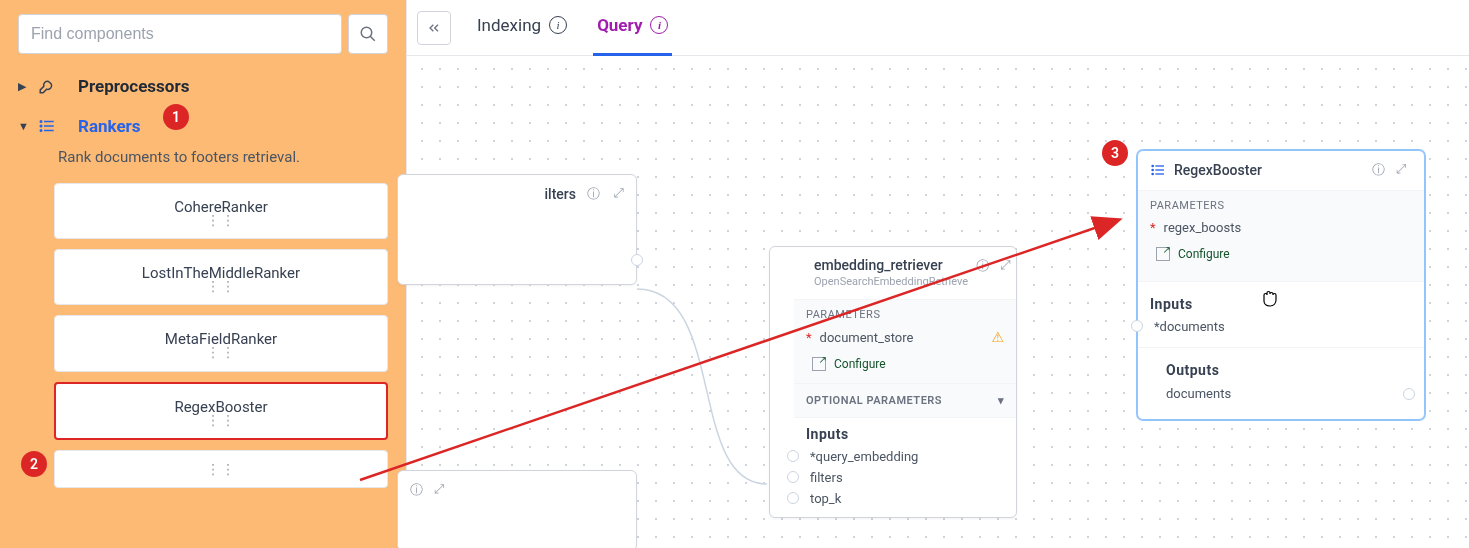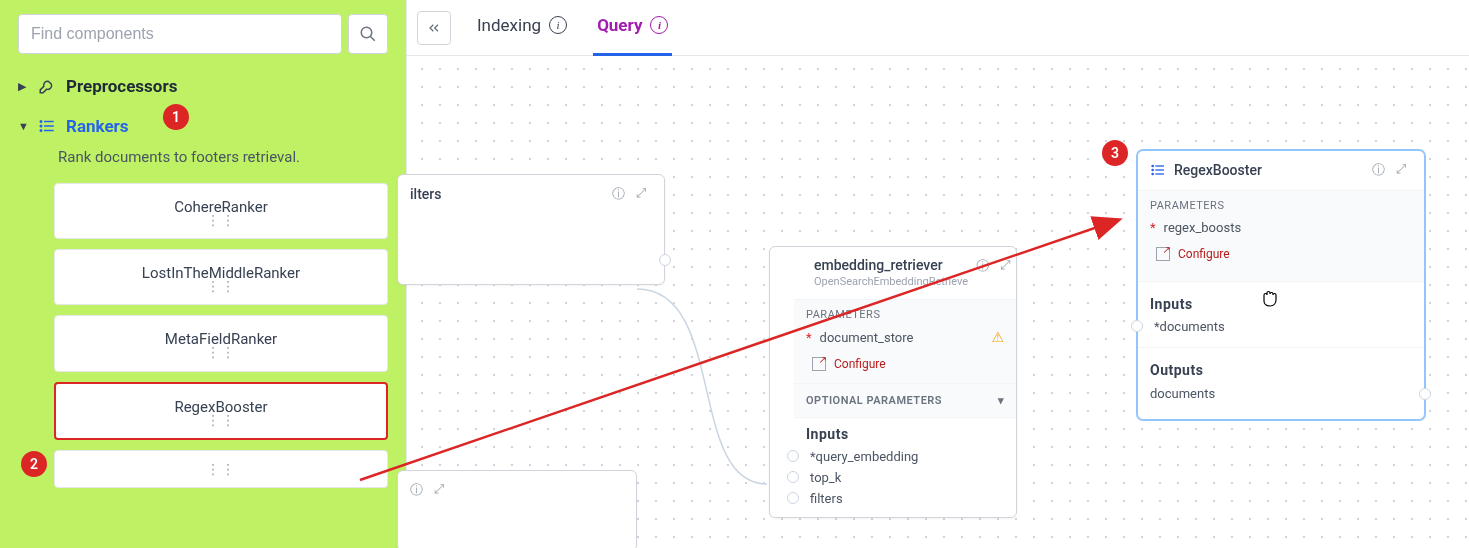--- a/index.html
+++ b/index.html
@@ -4,7 +4,7 @@
 <style>
 * { box-sizing: border-box; margin: 0; padding: 0; }
 body { font-family: -apple-system, BlinkMacSystemFont, "Segoe UI", Roboto, sans-serif; background: #fff; width: 1469px; height: 548px; overflow: hidden; position: relative; }
-.sidebar { position: absolute; left: 0; top: 0; width: 407px; height: 548px; border-right: 1px solid #e5e7eb; background: #bef264; padding: 14px 18px 0 18px; overflow: hidden; }
+.sidebar { position: absolute; left: 0; top: 0; width: 407px; height: 548px; border-right: 1px solid #e5e7eb; background: #fdba74; padding: 14px 18px 0 18px; overflow: hidden; }
 .search-row { display: flex; gap: 6px; align-items: center; margin-bottom: 18px; }
 .search-input { flex: 1; height: 40px; border: 1px solid #d1d5db; border-radius: 4px; padding: 0 12px; font-size: 16px; color: #6b7280; }
 .search-input::placeholder { color: #9ca3af; }

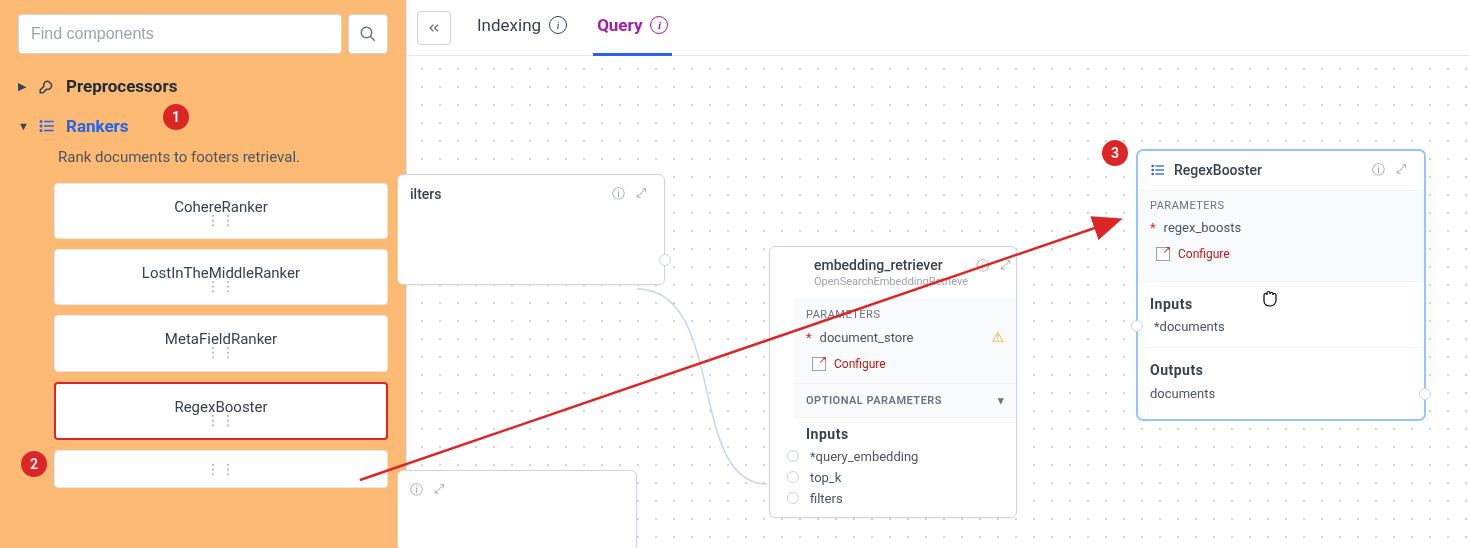--- a/index.html
+++ b/index.html
@@ -13,7 +13,7 @@
 .section-header { display: flex; align-items: center; gap: 10px; padding: 4px 0; cursor: pointer; }
 .chevron { width: 10px; display: inline-block; color: #374151; font-size: 11px; }
 .wrench-icon { color: #374151; }
-.section-title { font-weight: 700; font-size: 17px; color: #1f2937; }
+.section-title { font-weight: 700; font-size: 17px; color: #1f2937; margin-left: 12px; }
 .section-title.active { color: #2563eb; }
 .section-desc { font-size: 15px; color: #4b5563; line-height: 1.5; margin: 6px 0 14px 40px; }
 .component-list { margin-left: 36px; }

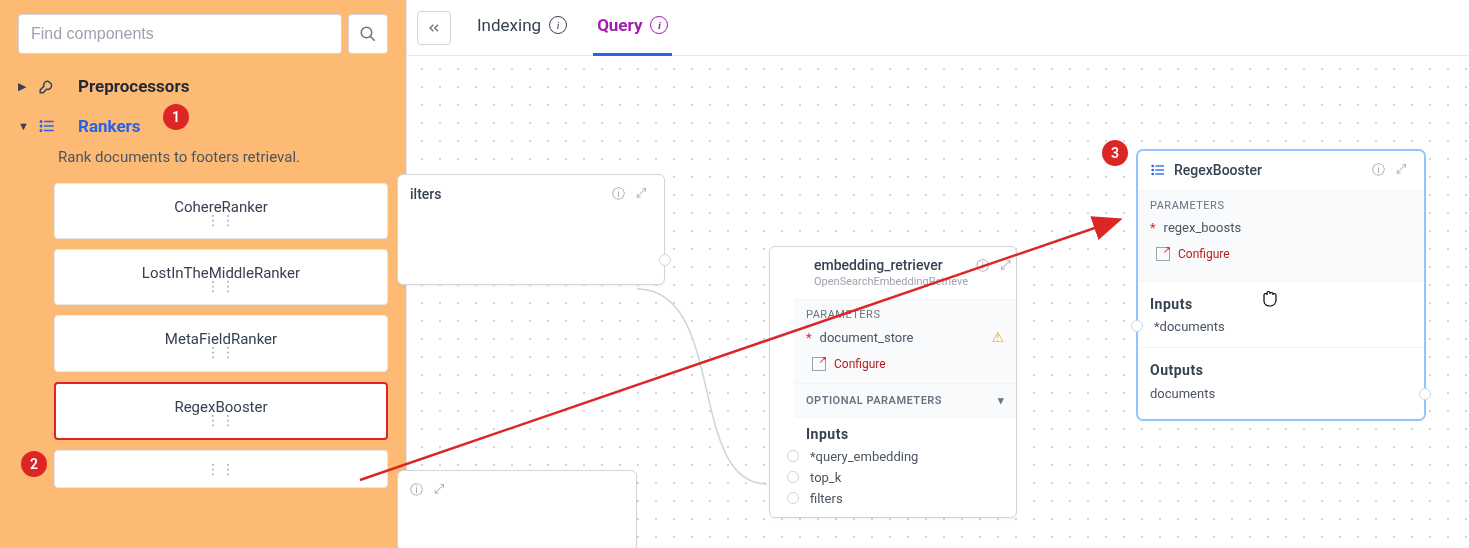--- a/index.html
+++ b/index.html
@@ -149,7 +149,7 @@
 
   <div class="canvas">
 
-    <div class="node" style="left:-10px; top:120px; width:268px;">
+    <div class="node" style="left:-10px; top:120px; width:240px;text-align:right;">
       <div class="node-header">
         <span class="node-title">ilters</span>
         <div class="node-actions">

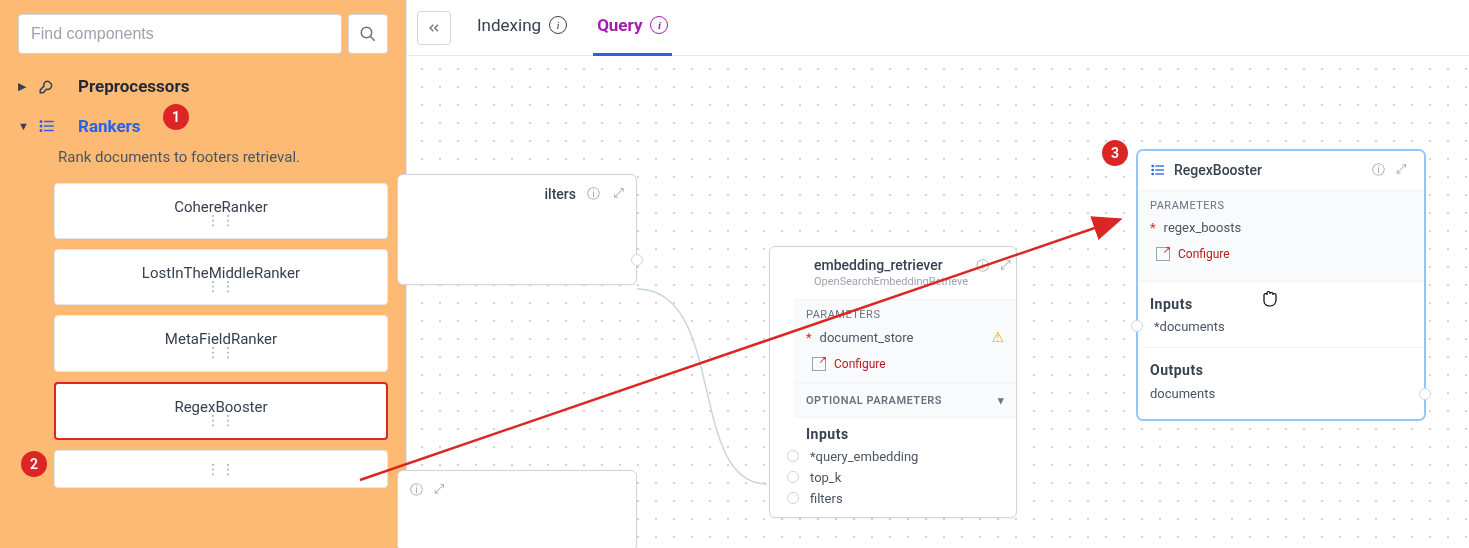--- a/index.html
+++ b/index.html
@@ -47,7 +47,7 @@
 .node-param-row { display: flex; align-items: center; padding: 4px 12px; font-size: 13px; color: #4b5563; gap: 6px; position: relative; }
 .node-param-row .req { color: #dc2626; margin-right: 2px; }
 .node-param-row .warn { color: #f59e0b; margin-left: auto; font-size: 14px; }
-.configure-btn { display: flex; align-items: center; gap: 8px; margin: 4px 12px 8px; padding: 4px 6px; font-size: 12px; color: #b91c1c; cursor: pointer; }
+.configure-btn { display: flex; align-items: center; gap: 8px; margin: 4px 12px 8px; padding: 4px 6px; font-size: 12px; color: #14532d; cursor: pointer; }
 .configure-btn .ext-icon { width: 14px; height: 14px; border: 1px solid #9ca3af; position: relative; }
 .configure-btn .ext-icon::after { content: '↗'; position: absolute; top: -4px; right: -2px; font-size: 10px; }
 .optional-row { display: flex; justify-content: space-between; align-items: center; padding: 10px 12px; font-size: 11px; font-weight: 600; letter-spacing: 0.5px; color: #6b7280; cursor: pointer; border-top: 1px solid #f3f4f6; }

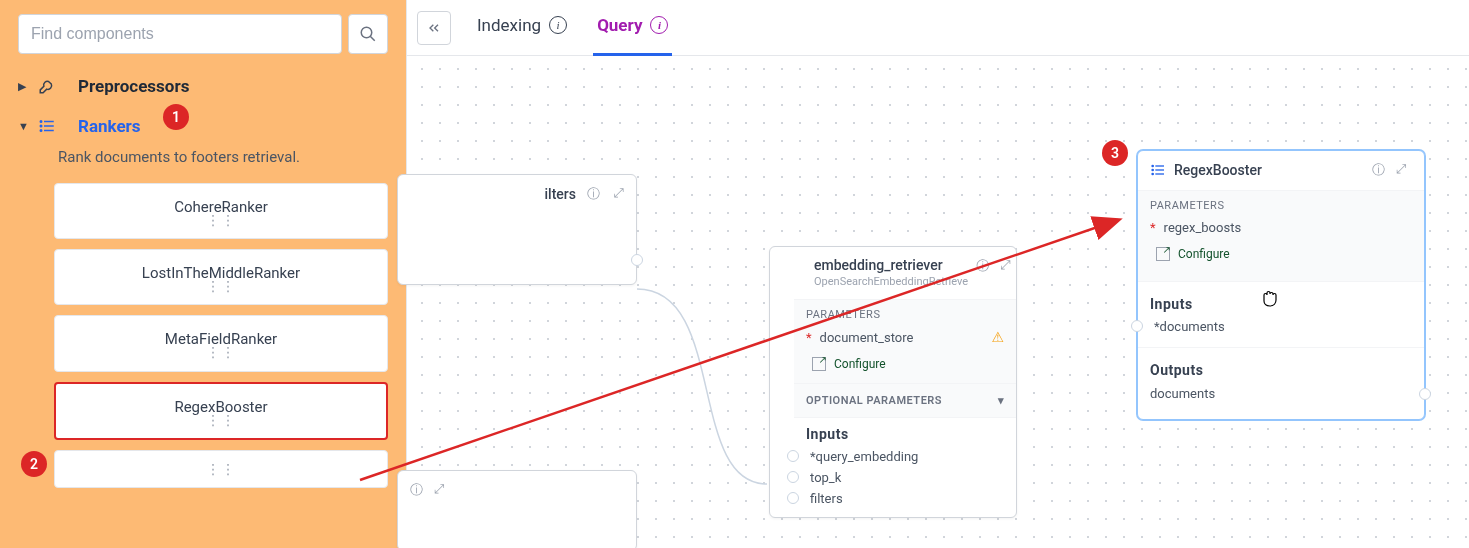--- a/index.html
+++ b/index.html
@@ -257,7 +257,7 @@
             <span style="margin-left:4px;"><span class="req">*</span><span>documents</span></span>
           </div>
       </div>
-      <div style="padding:6px 0 14px; border-top:1px solid #f3f4f6; position:relative;">
+      <div style="padding:6px 16px 14px; border-top:1px solid #f3f4f6; position:relative;">
         <div class="node-section-label" style="font-weight:700; text-transform:none; font-size:14px; color:#374151;">Outputs</div>
         <div class="node-param-row">
             <span>documents</span>

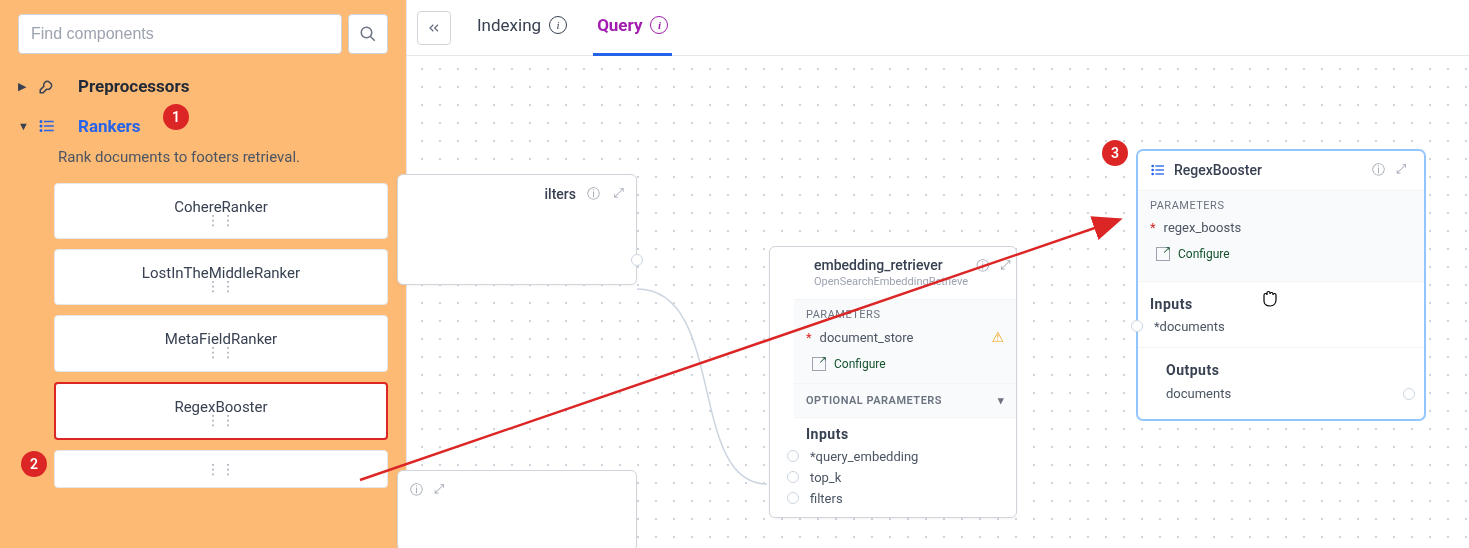--- a/index.html
+++ b/index.html
@@ -214,11 +214,11 @@
           </div>
         <div class="inputs-list-item">
             <span class="port-dot"></span>
+            <span style="margin-left:4px;">filters</span>
+          </div>
+        <div class="inputs-list-item">
+            <span class="port-dot"></span>
             <span style="margin-left:4px;">top_k</span>
-          </div>
-        <div class="inputs-list-item">
-            <span class="port-dot"></span>
-            <span style="margin-left:4px;">filters</span>
           </div>
       </div>
     </div>

